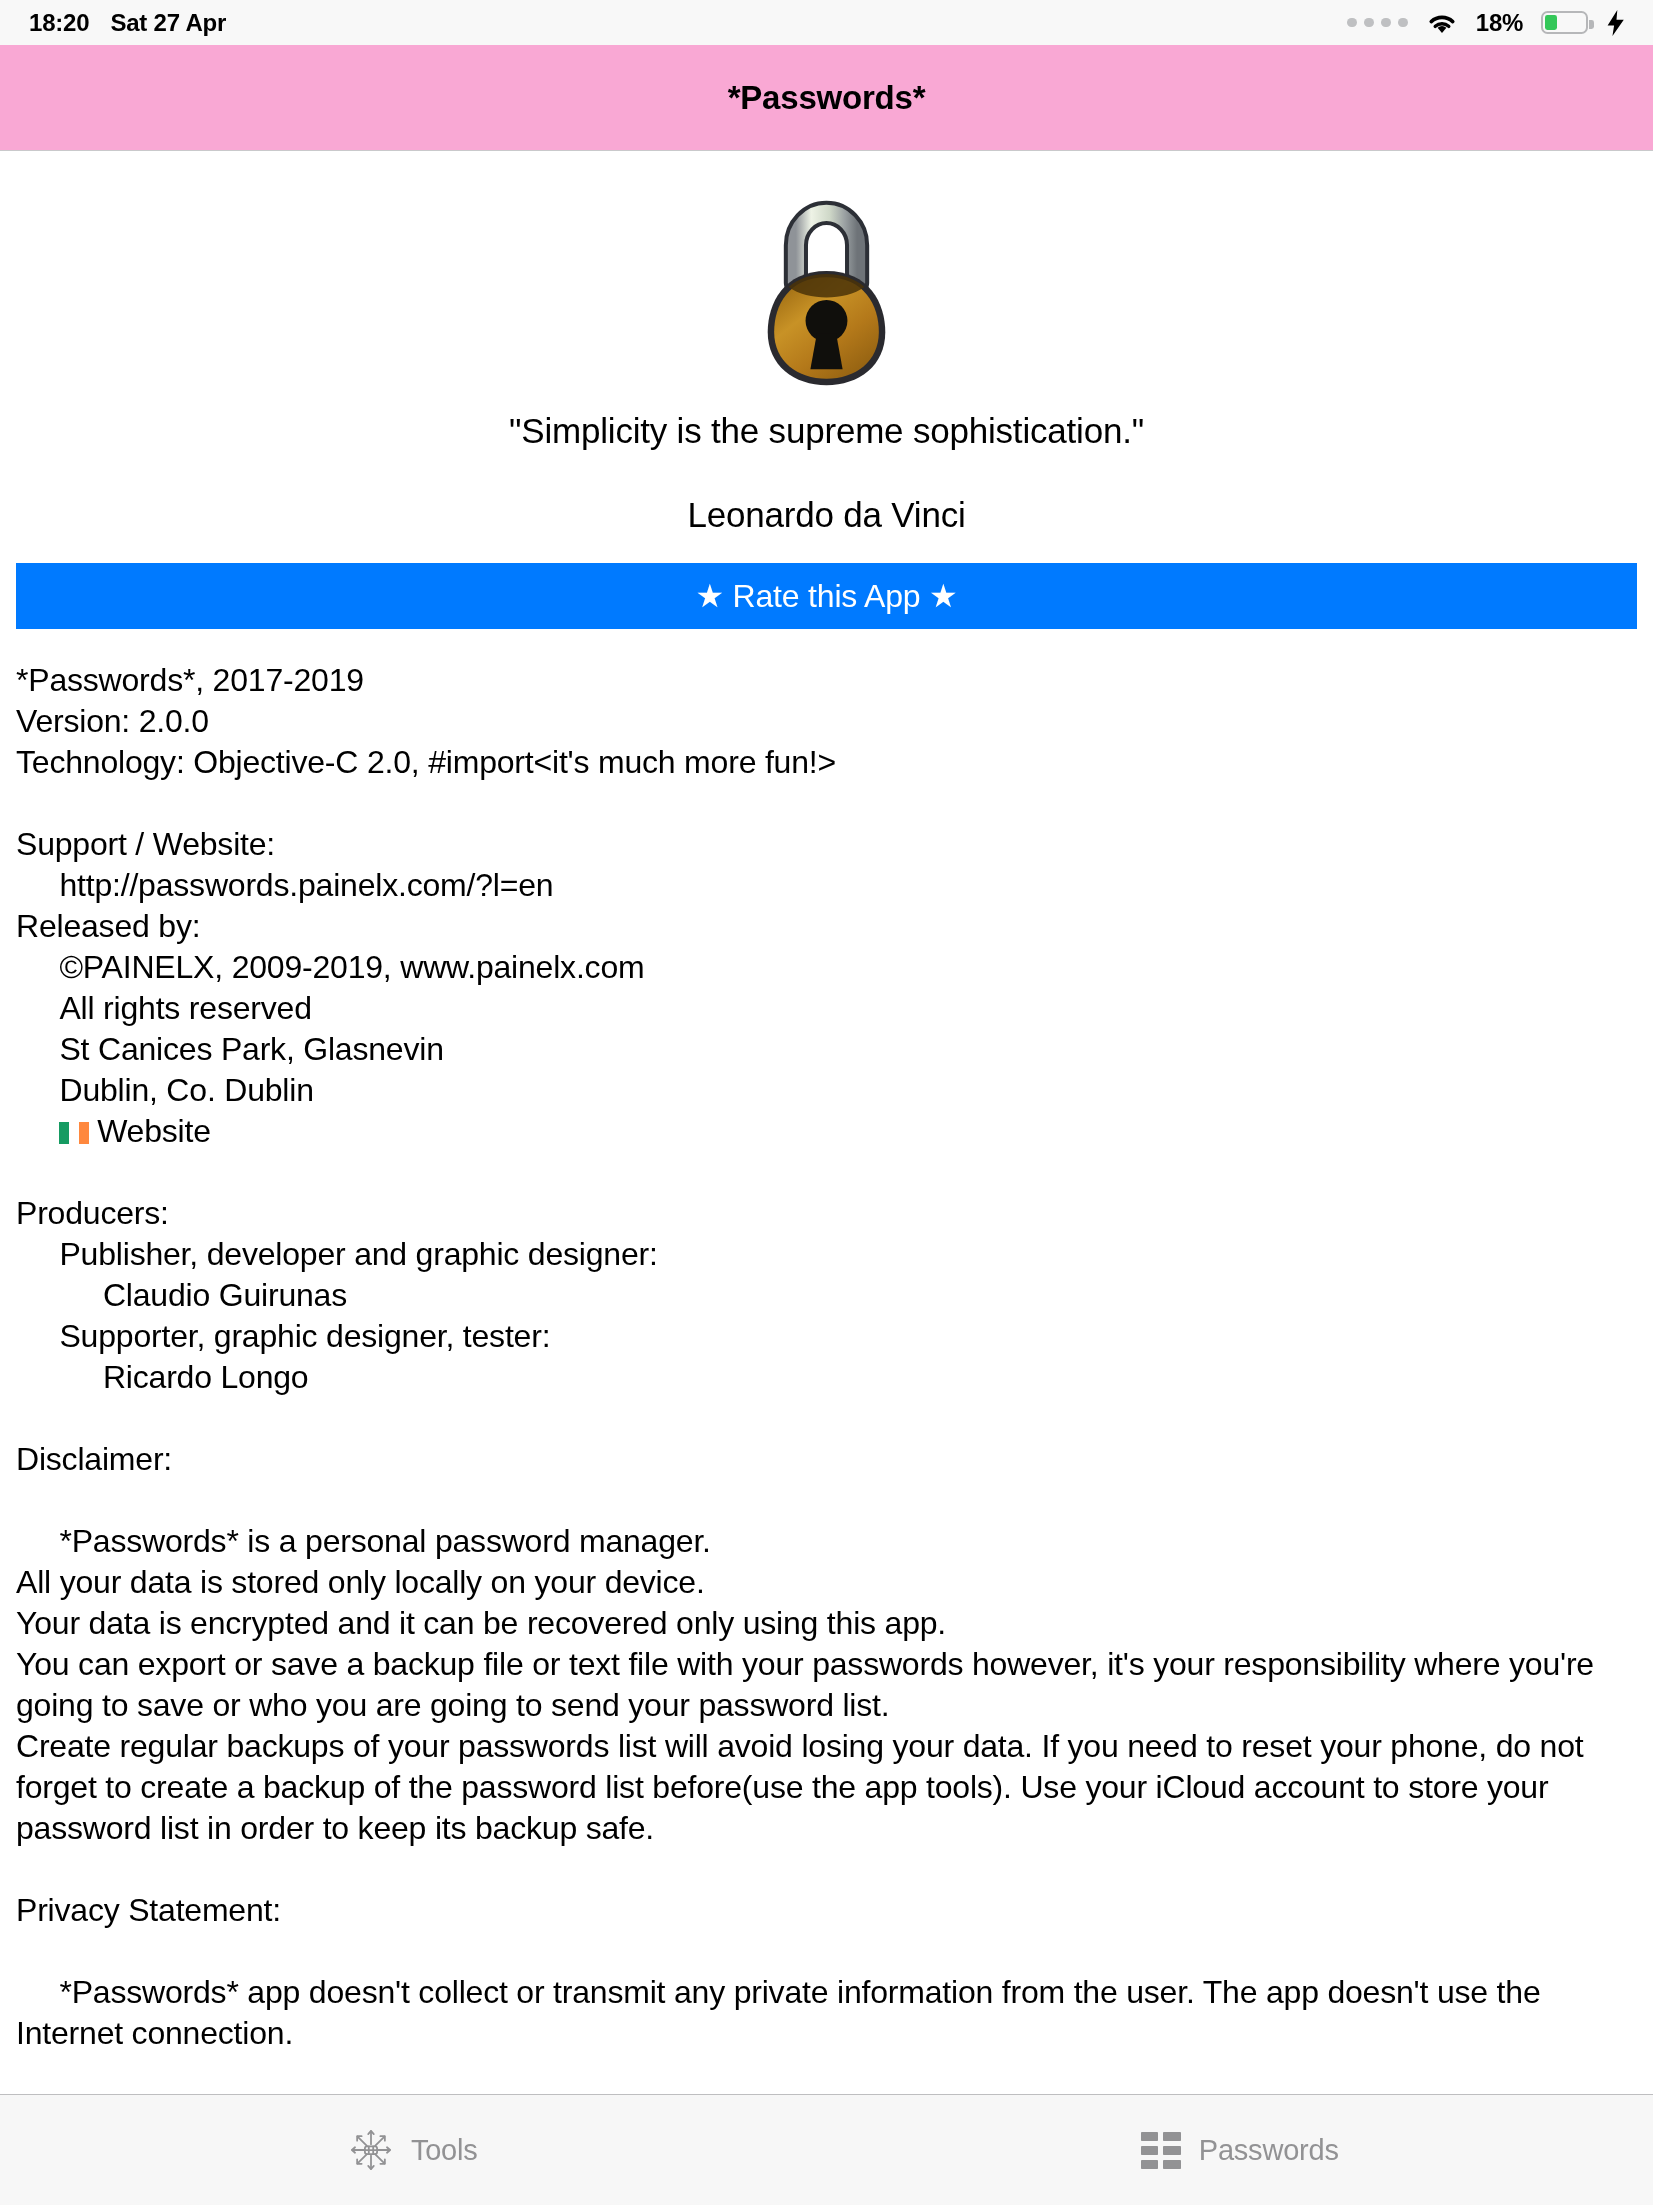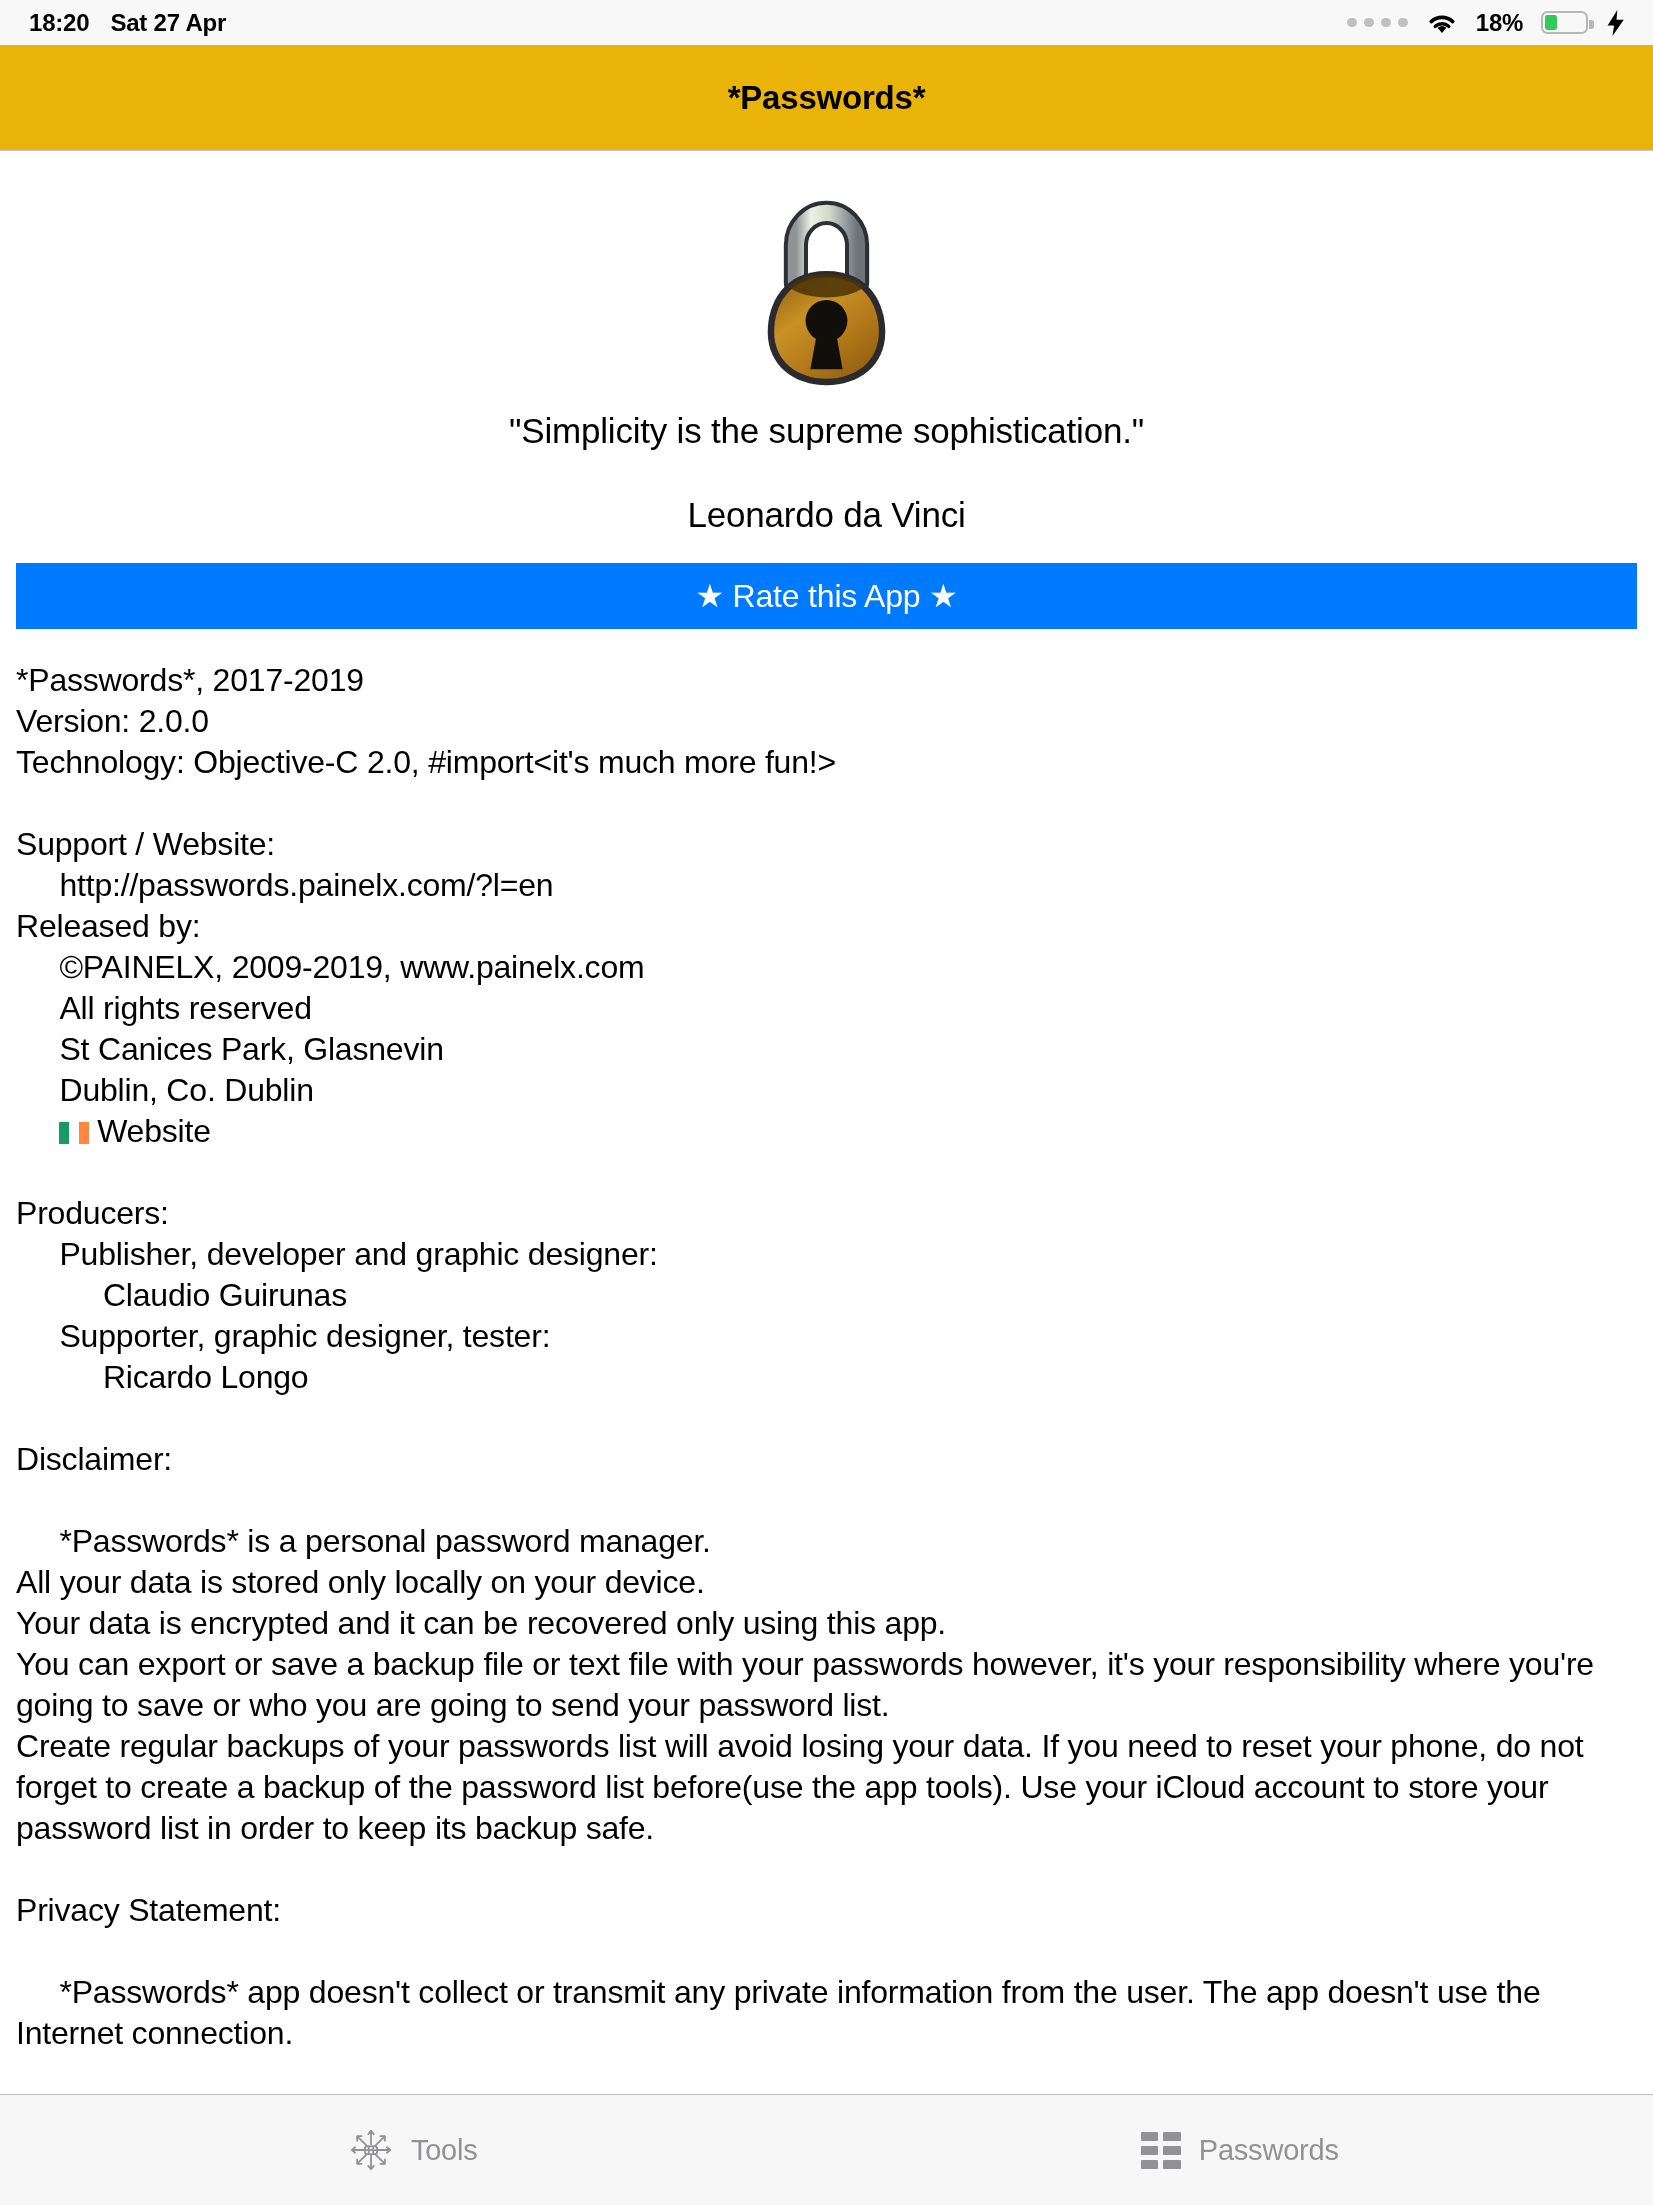--- a/index.html
+++ b/index.html
@@ -36,7 +36,7 @@
   
   .navbar{
     flex:0 0 106px; height:106px;
-    background:#eab308;
+    background:#f9a8d4;
     border-bottom:1.6px solid #C9C9CB;
     display:flex; align-items:center; justify-content:center;
   }

